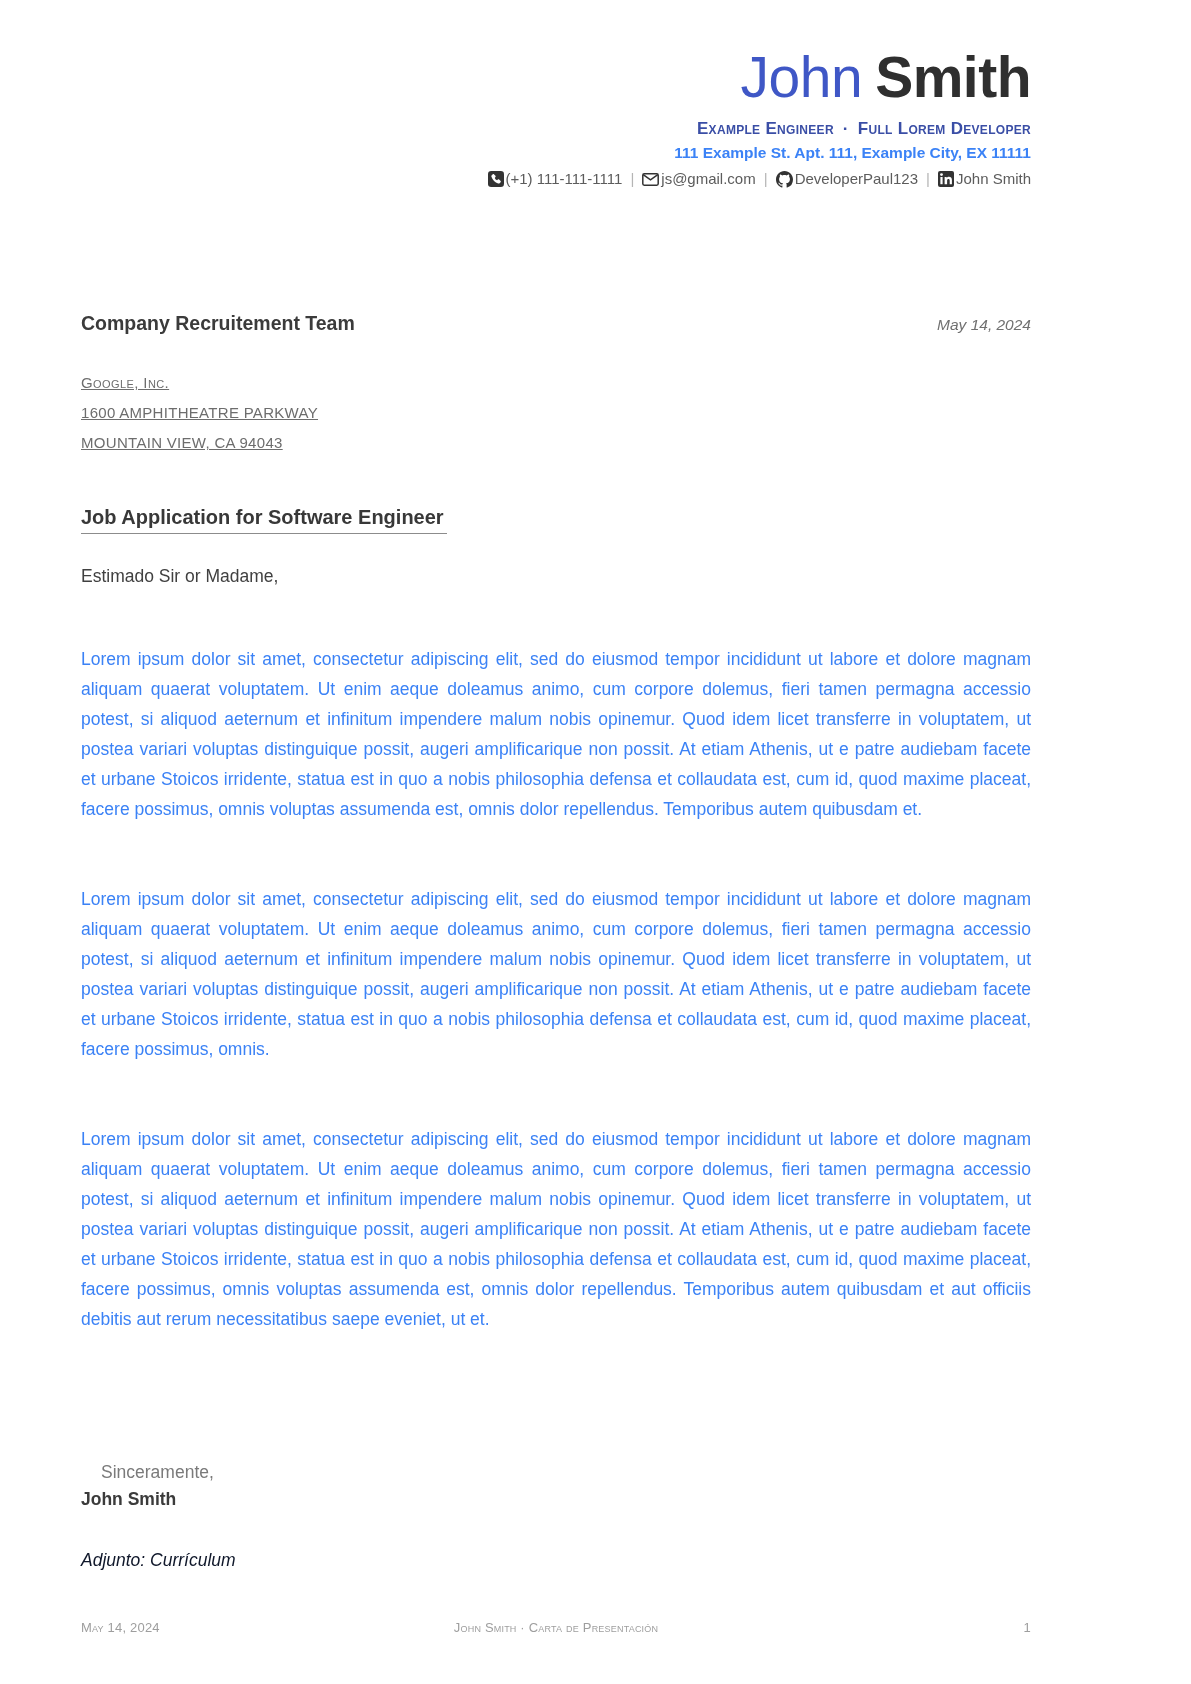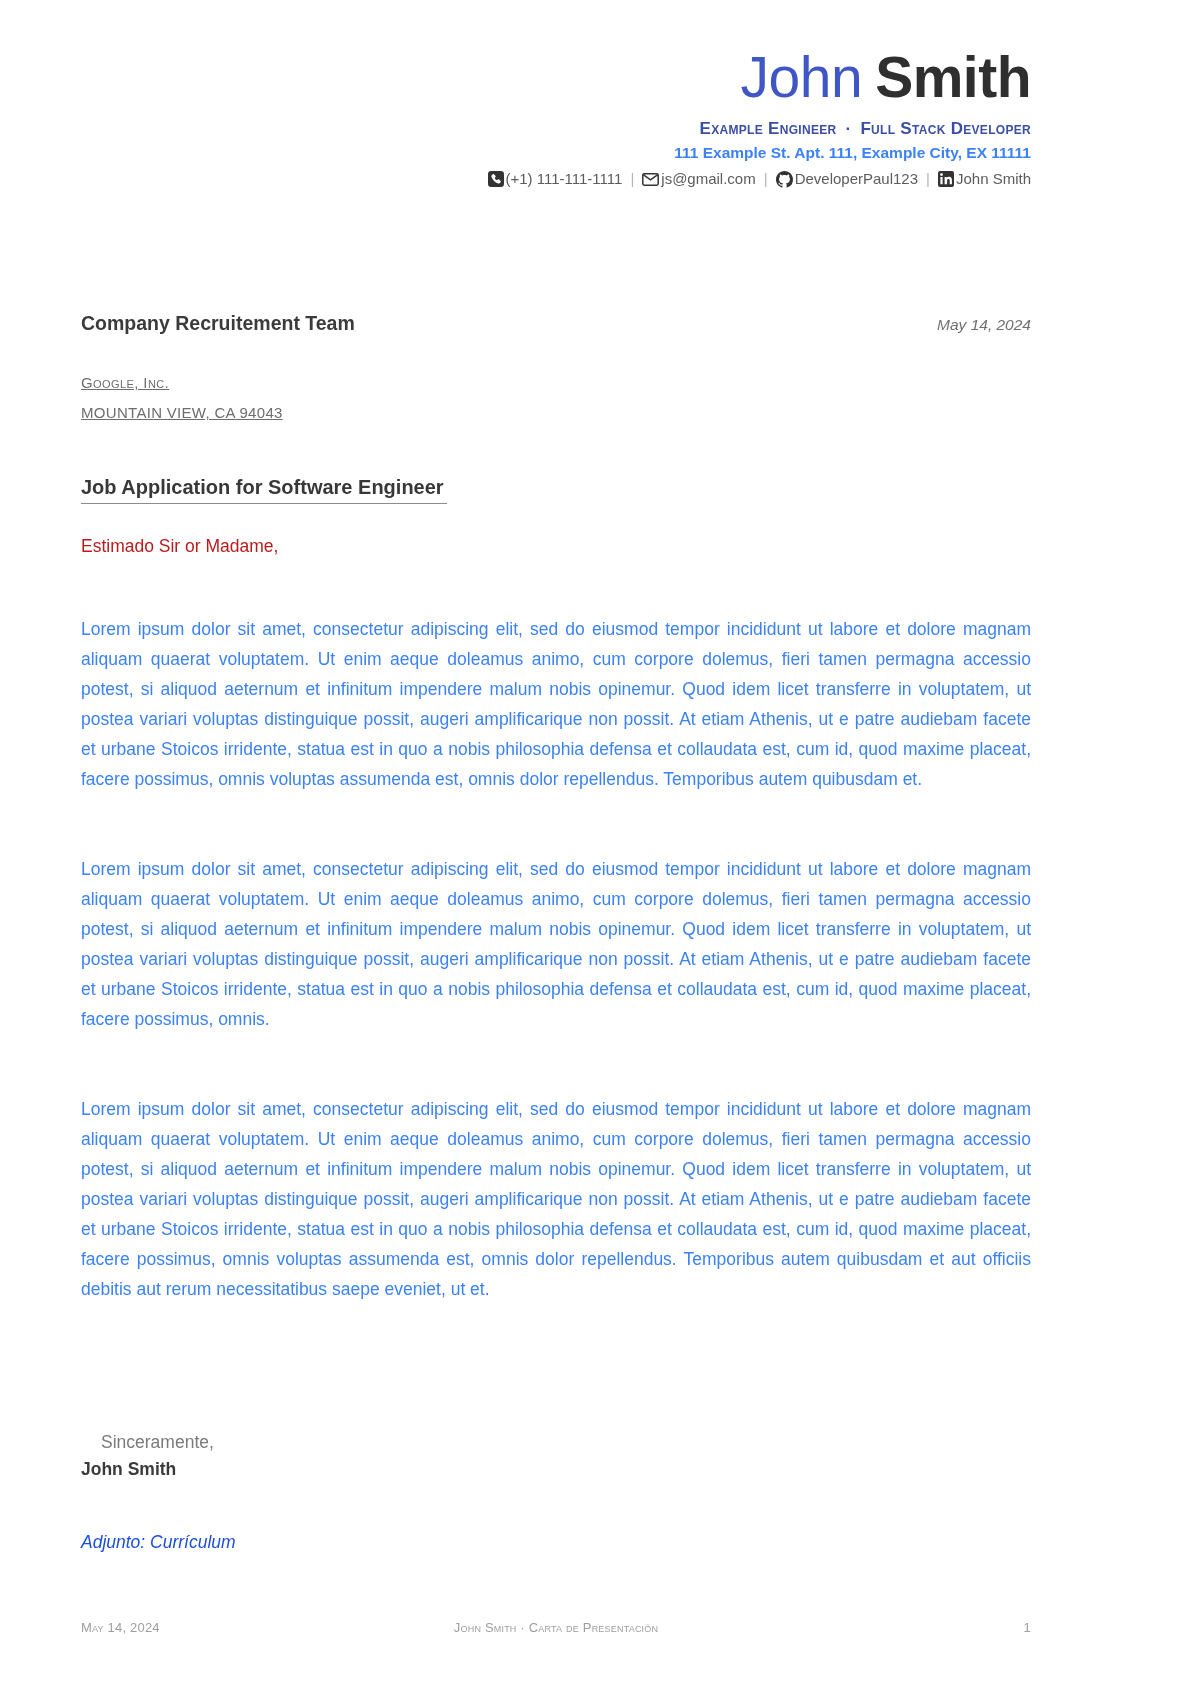--- a/index.html
+++ b/index.html
@@ -78,7 +78,7 @@
       <span class="first">John</span><span class="last">Smith</span>
     </div>
     <div class="tagline">
-      <span>Example Engineer</span><span class="dot">·</span><span>Full Stack Developer</span>
+      <span>Example Engineer</span><span class="dot">·</span><span>Full Lorem Developer</span>
     </div>
     <div class="addressline">111 Example St. Apt. 111, Example City, EX 11111</div>
     <div class="contact">

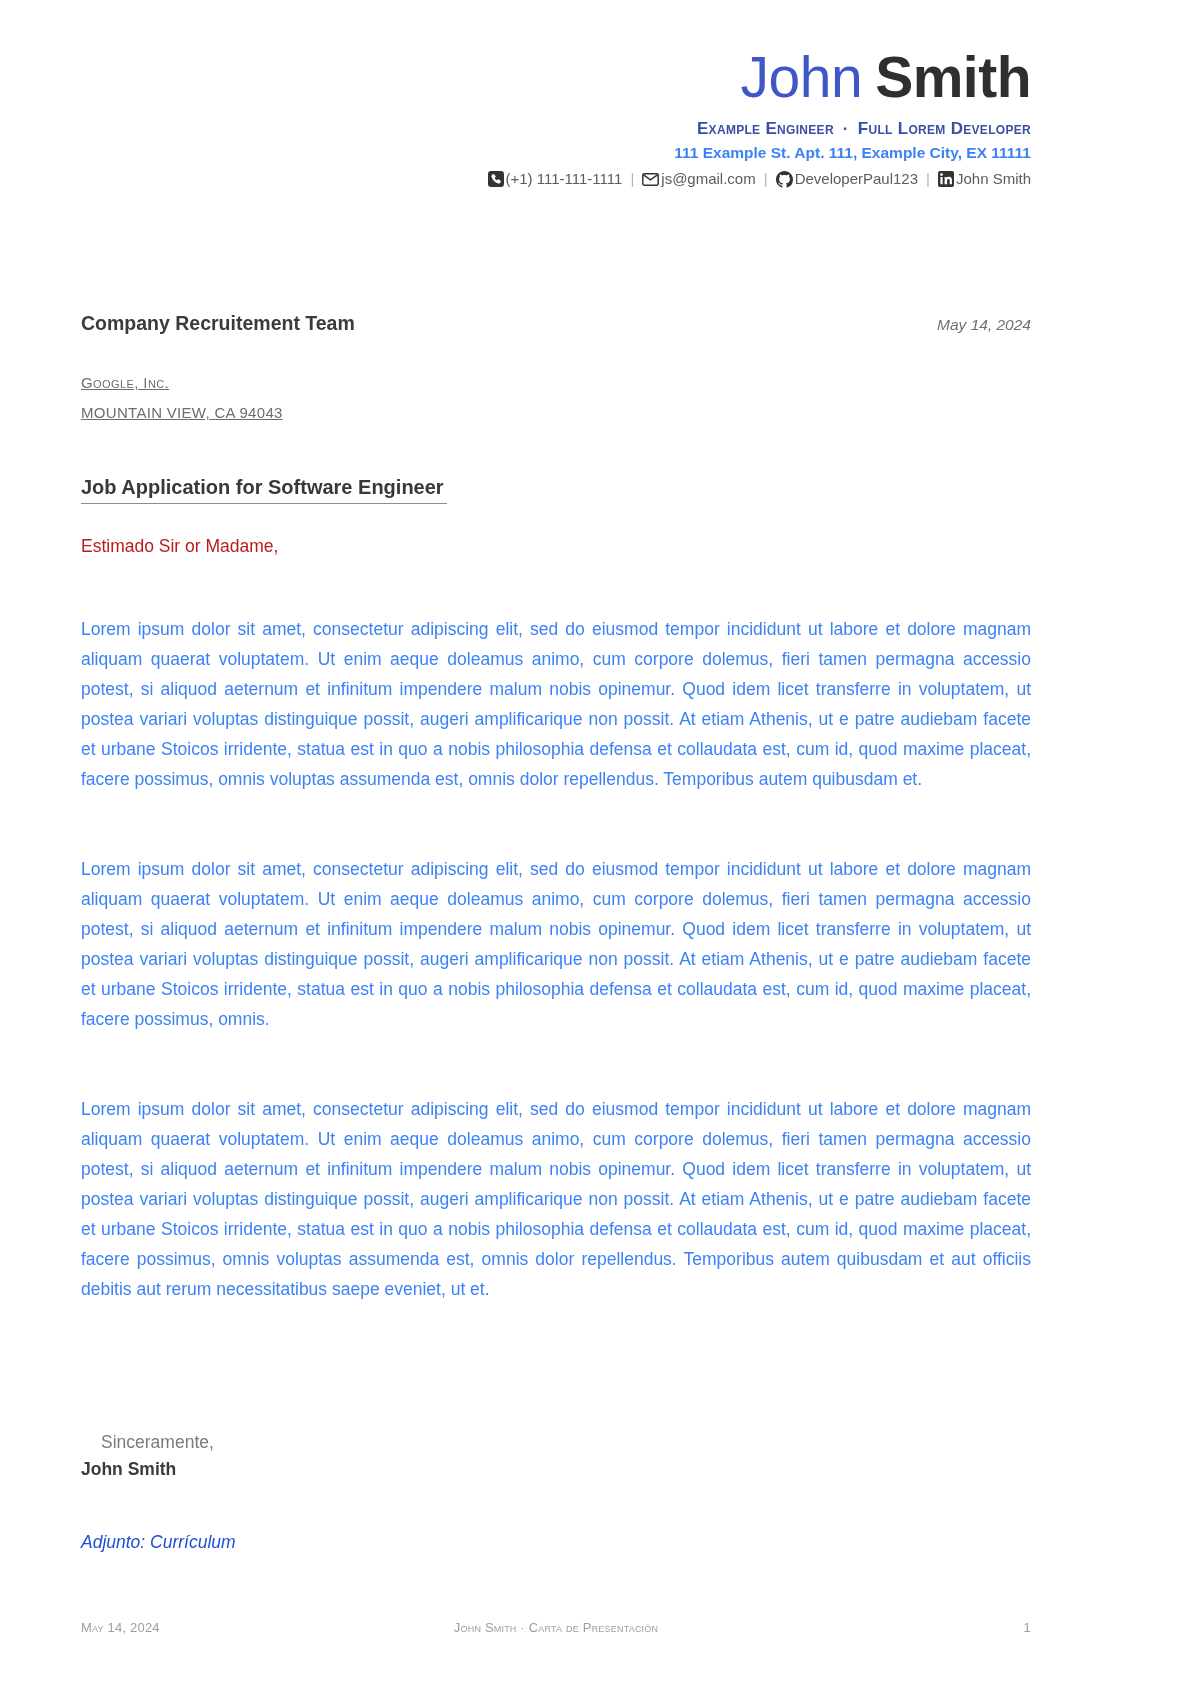--- a/index.html
+++ b/index.html
@@ -132,6 +132,7 @@
 
   <div class="recipient-address">
     <div class="sc">Google, Inc.</div>
+    <div>1600 AMPHITHEATRE PARKWAY</div>
     <div>MOUNTAIN VIEW, CA 94043</div>
   </div>
 

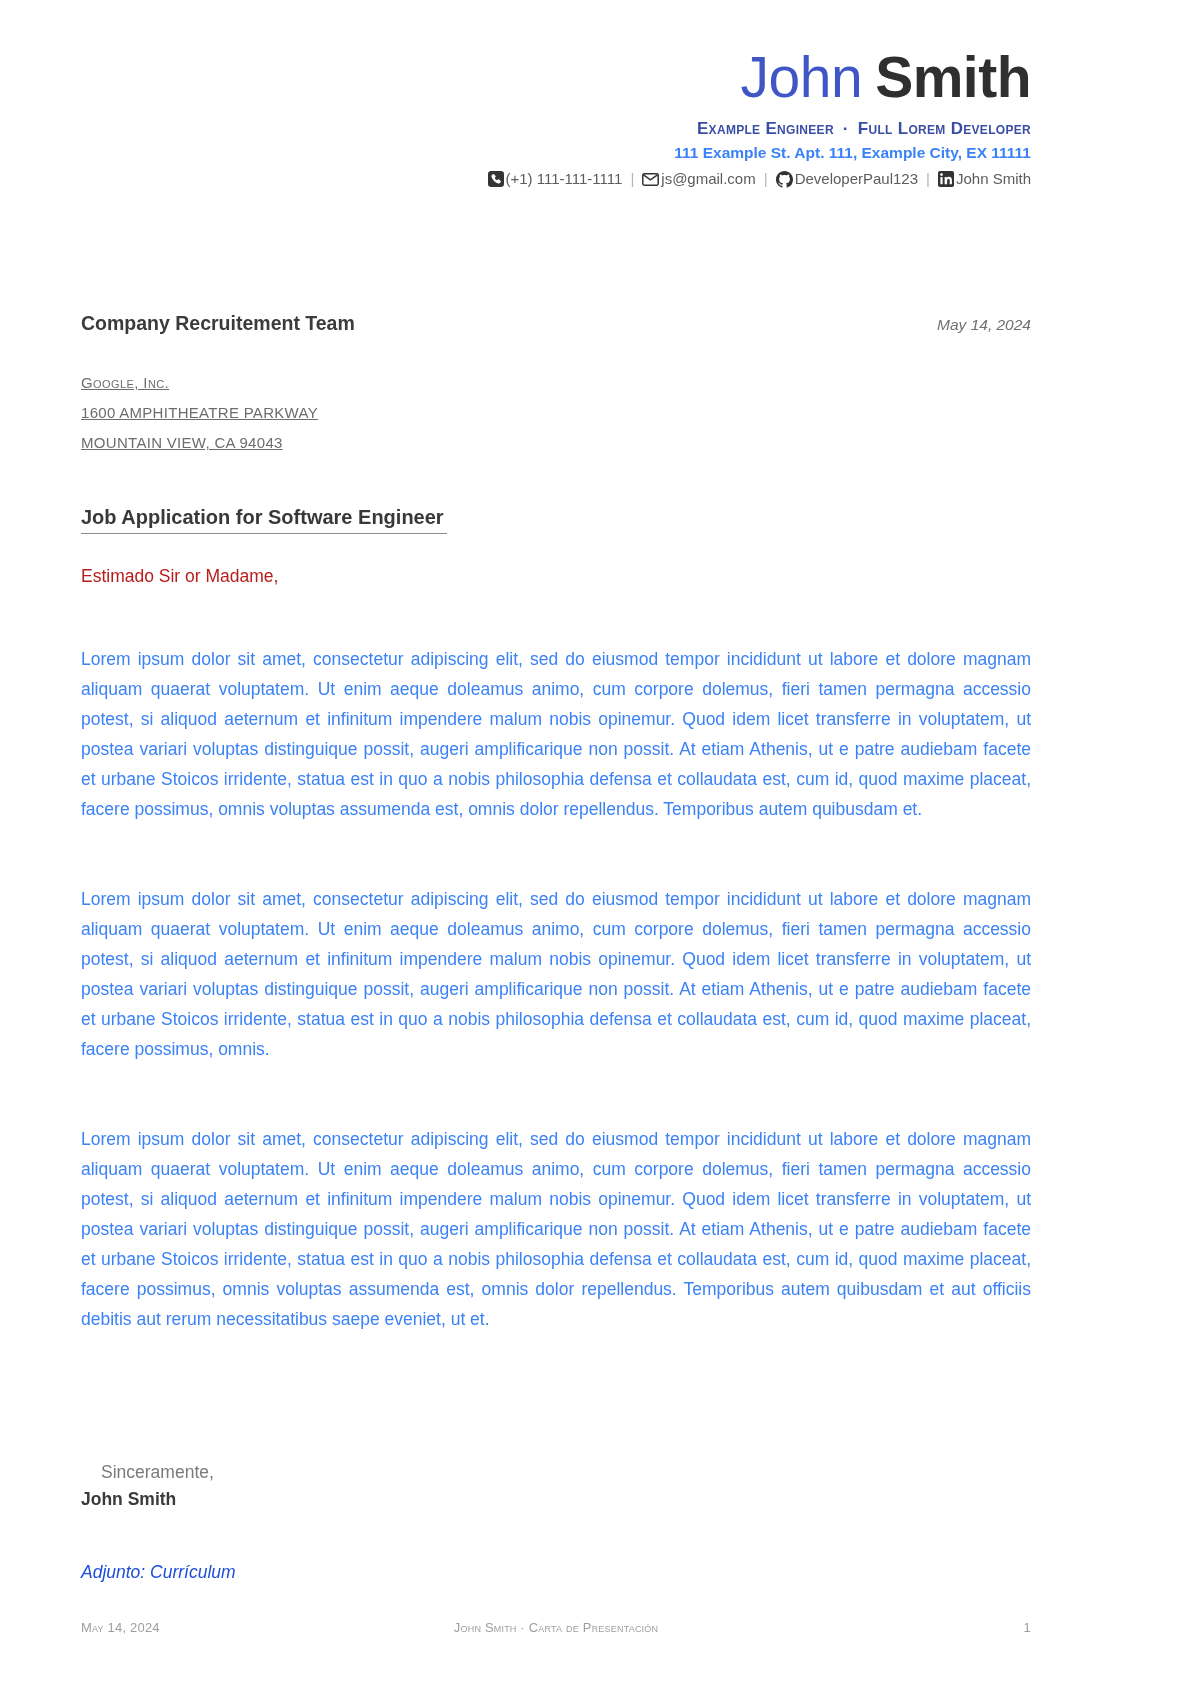--- a/index.html
+++ b/index.html
@@ -45,7 +45,7 @@
     display:inline-block;margin-top:47px;font-size:20px;line-height:24px;font-weight:700;
     color:#383838;border-bottom:1.5px solid #8c8c8c;padding:0 3px 4px 0;
   }
-  .salutation{margin-top:31px;font-size:17.5px;line-height:22px;color:#b91c1c;}
+  .salutation{margin-top:31px;font-size:17.5px;line-height:22px;color:#404040;}
   .body{margin-top:57px;}
   .body p{
     margin:0 0 60px 0;font-size:17.5px;line-height:30px;color:#3b82f6;

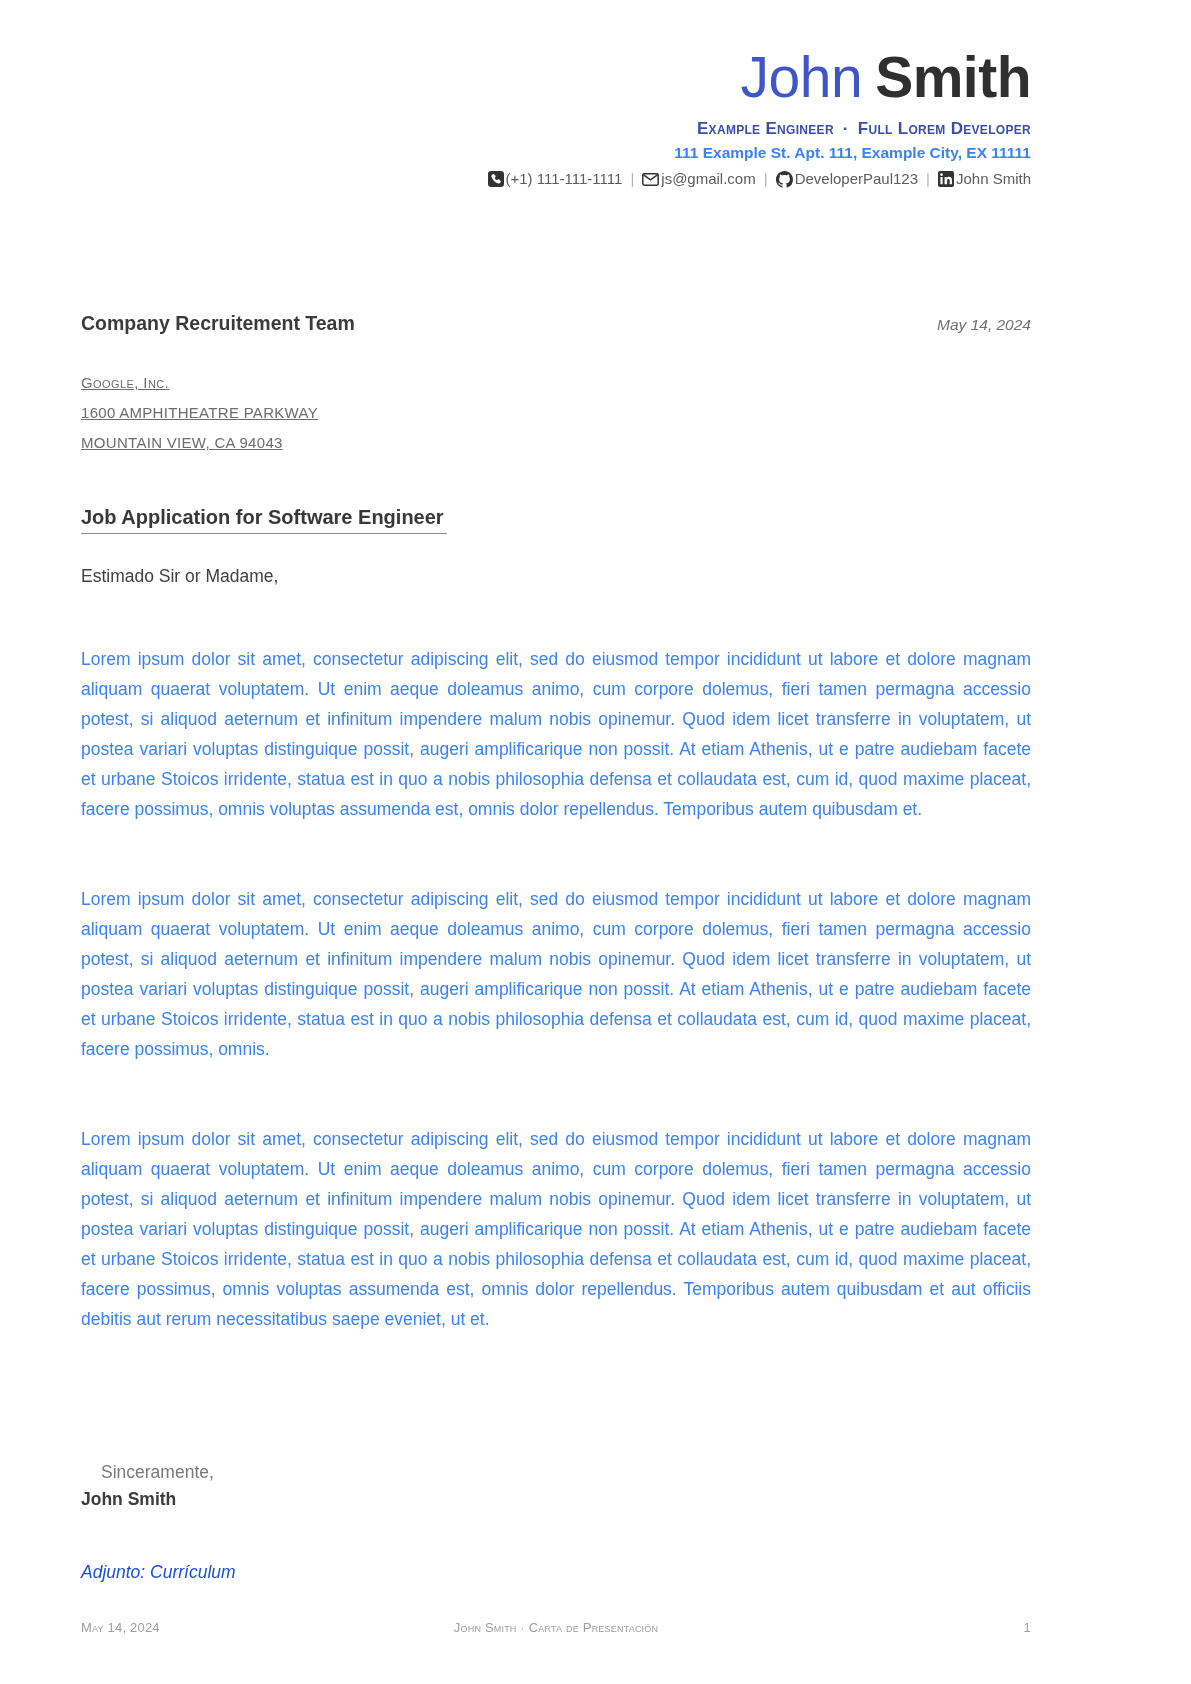--- a/index.html
+++ b/index.html
@@ -56,7 +56,7 @@
   .closing{margin-top:125px;font-size:17.5px;line-height:27px;}
   .closing .valediction{color:#7a7a7a;margin-left:20px;}
   .closing .signature{font-weight:700;color:#3b3b3b;}
-  .enclosure{margin-top:48px;font-size:17.5px;line-height:22px;font-style:italic;color:#1d4ed8;}
+  .enclosure{margin-top:36px;font-size:17.5px;line-height:22px;font-style:italic;color:#0f172a;}
   
   .footer{
     position:absolute;left:81px;right:160px;top:1620px;

